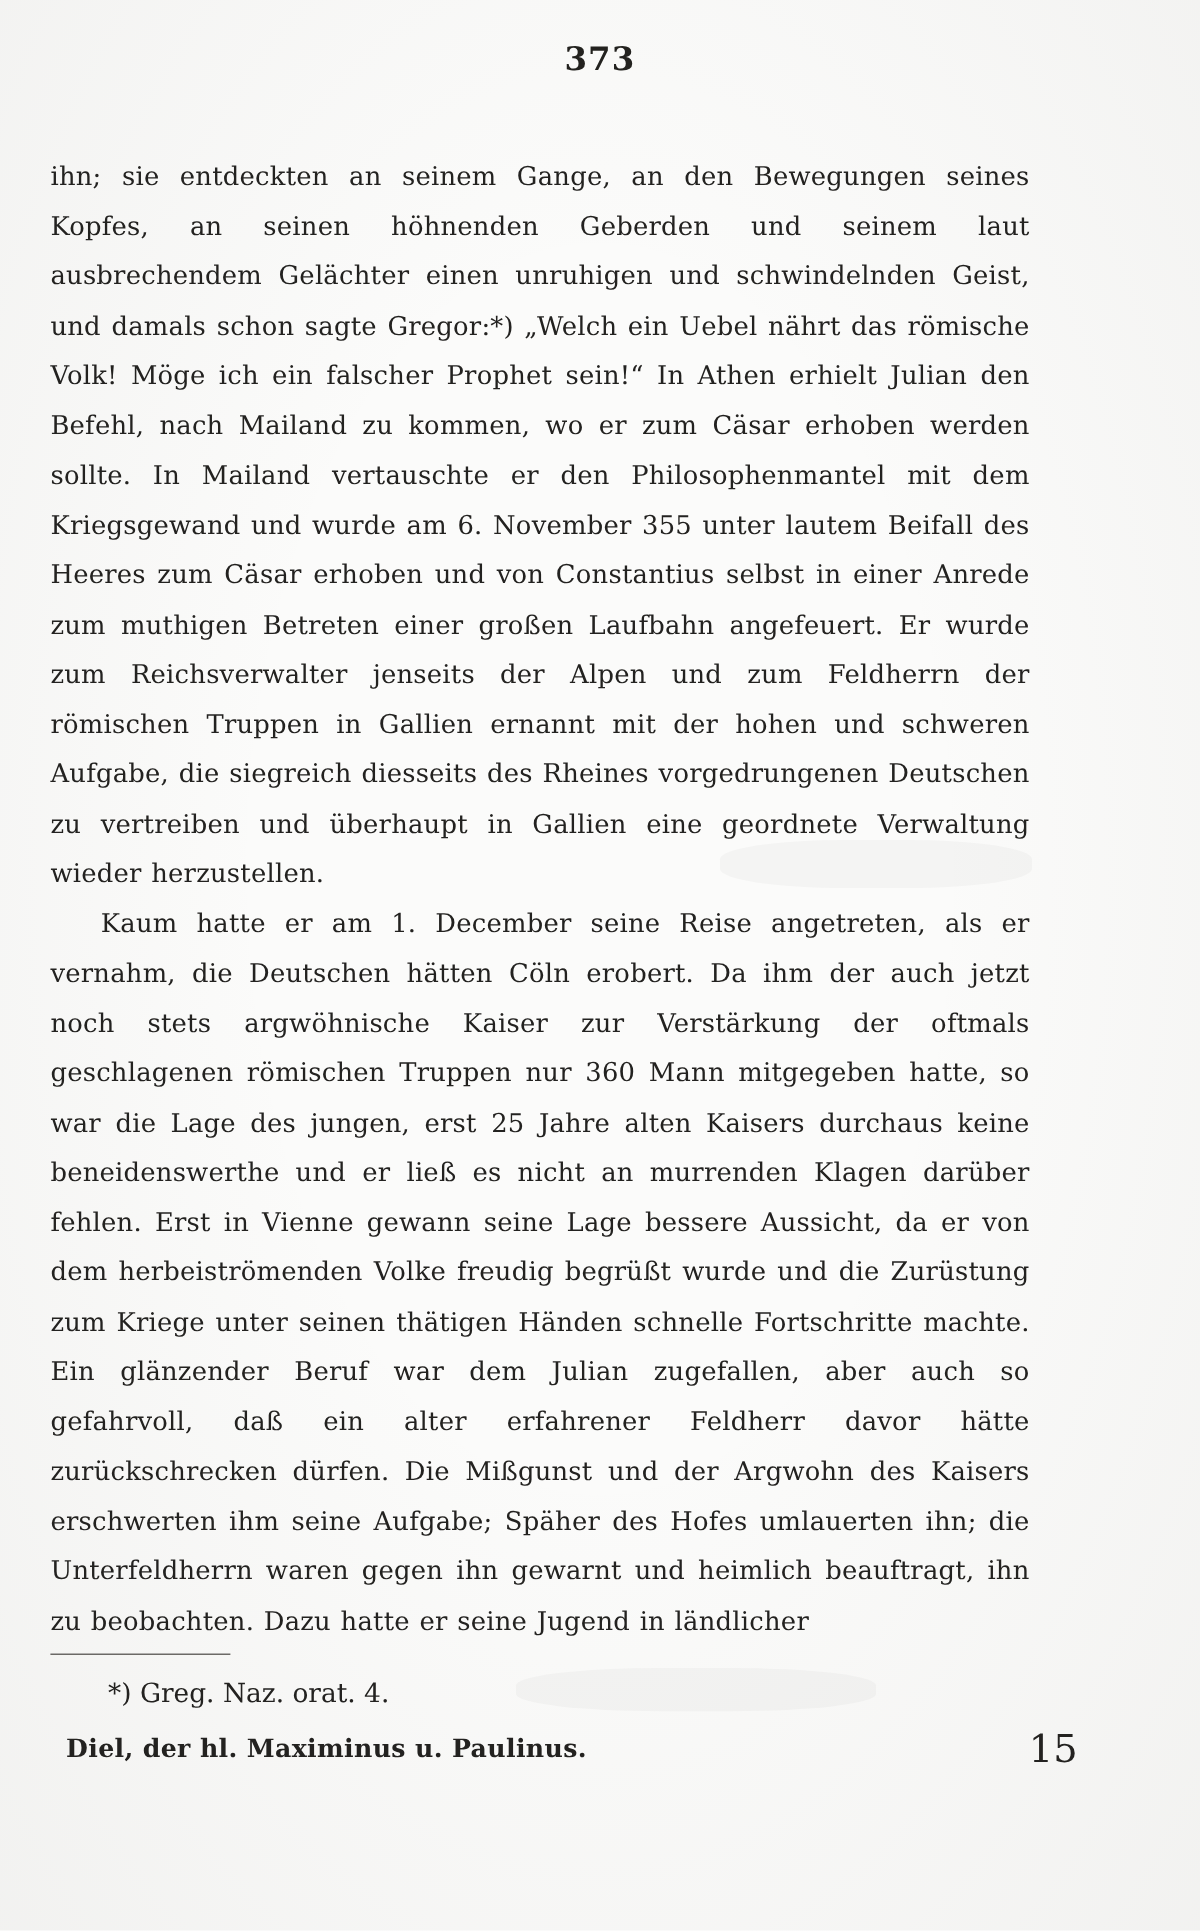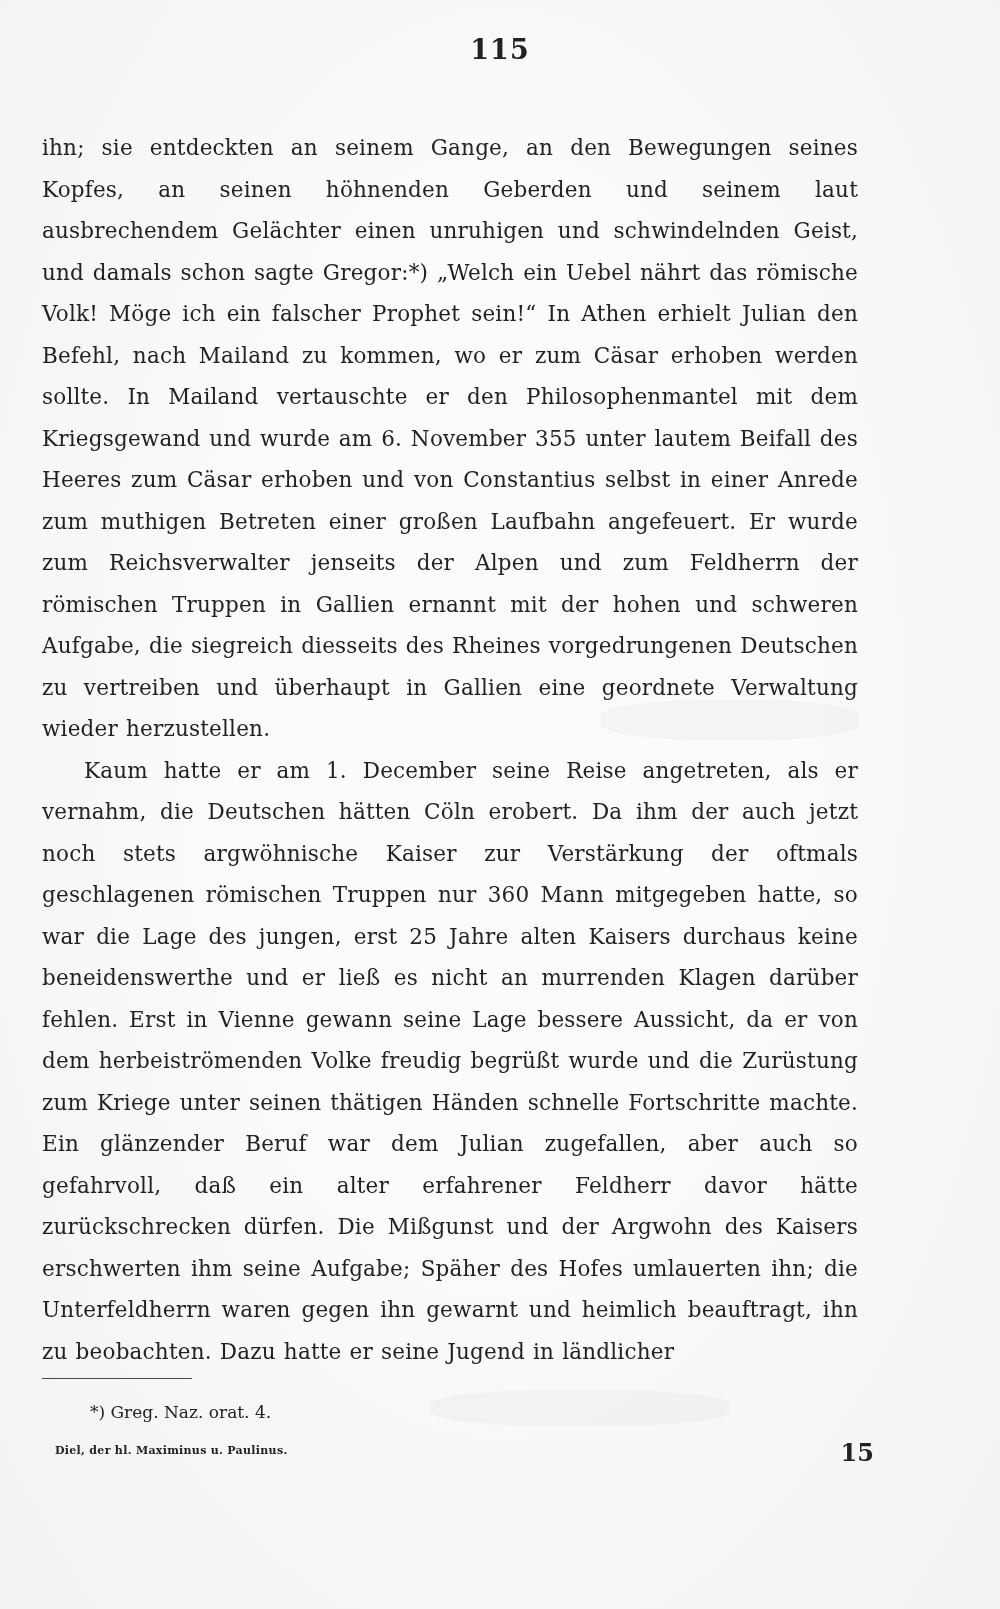--- a/index.html
+++ b/index.html
@@ -120,7 +120,7 @@
   <div class="smudge" style="top:700px;left:600px;width:260px;height:40px;"></div>
   <div class="smudge" style="top:1390px;left:430px;width:300px;height:36px;"></div>
 
-  <div class="page-number">115</div>
+  <div class="page-number">373</div>
 
   <div class="body-text">
     <p>ihn; sie entdeckten an seinem Gange, an den Bewegungen seines Kopfes, an seinen höhnenden Geberden und seinem laut ausbrechendem Gelächter einen unruhigen und schwindelnden Geist, und damals schon sagte Gregor:*) „Welch ein Uebel nährt das römische Volk! Möge ich ein falscher Prophet sein!“ In Athen erhielt Julian den Befehl, nach Mailand zu kommen, wo er zum Cäsar erhoben werden sollte. In Mailand vertauschte er den Philosophenmantel mit dem Kriegsgewand und wurde am 6. November 355 unter lautem Beifall des Heeres zum Cäsar erhoben und von Constantius selbst in einer Anrede zum muthigen Betreten einer großen Laufbahn angefeuert. Er wurde zum Reichsverwalter jenseits der Alpen und zum Feldherrn der römischen Truppen in Gallien ernannt mit der hohen und schweren Aufgabe, die siegreich diesseits des Rheines vorgedrungenen Deutschen zu vertreiben und überhaupt in Gallien eine geordnete Verwaltung wieder herzustellen.</p>

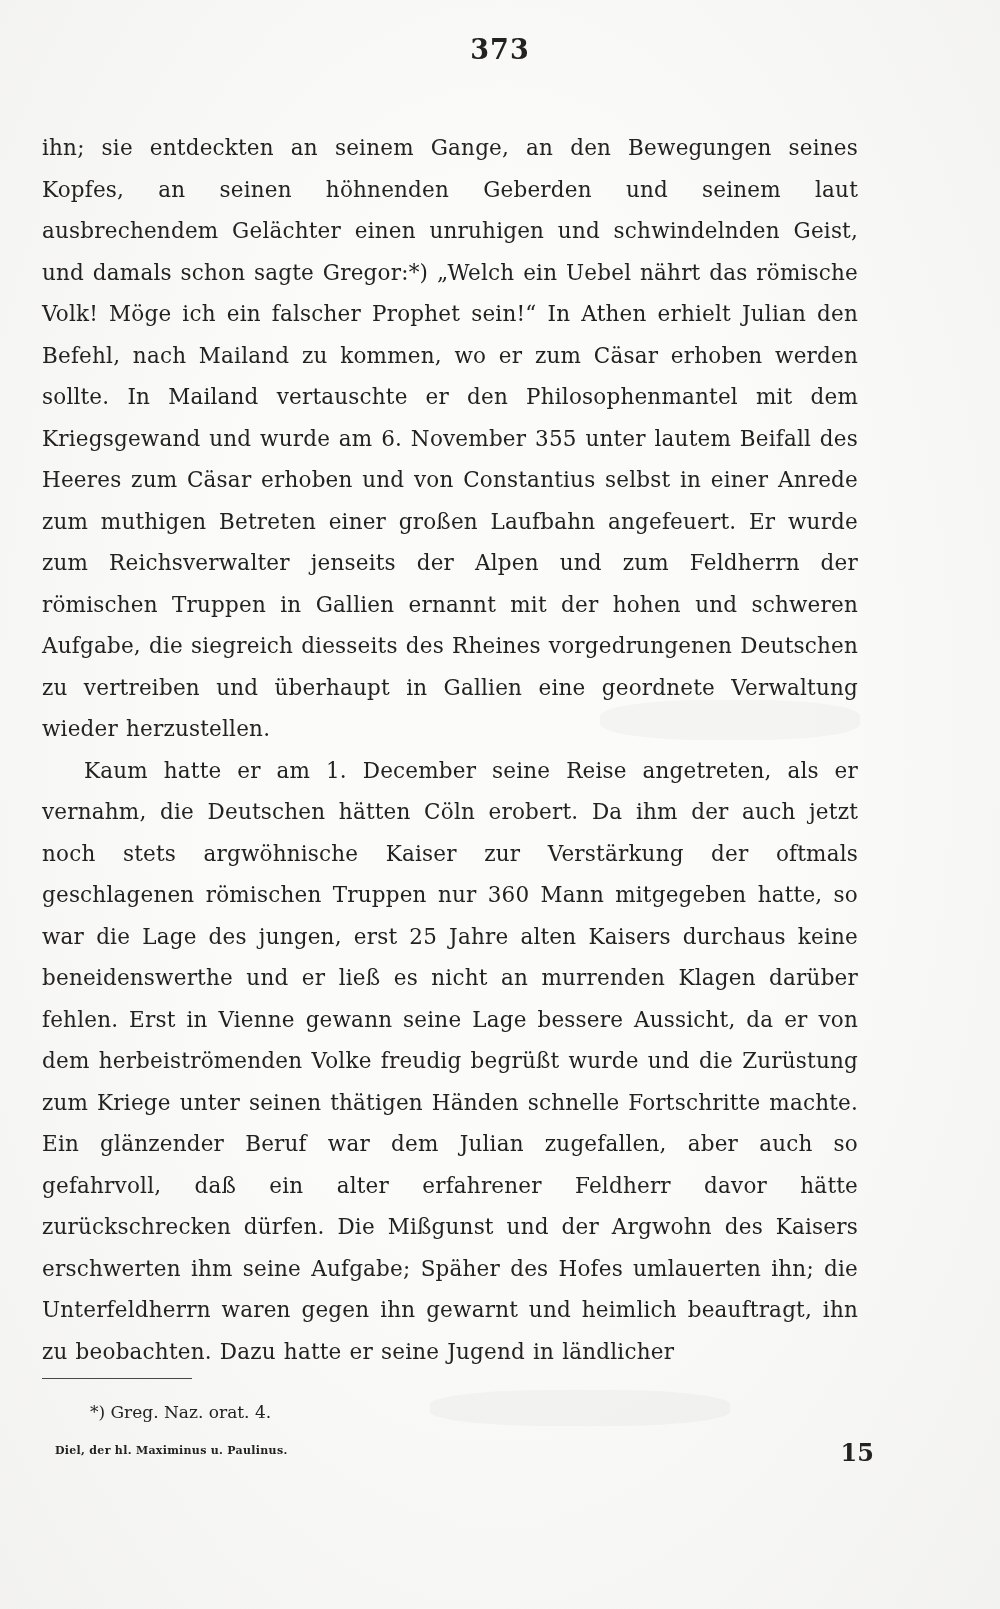--- a/index.html
+++ b/index.html
@@ -77,7 +77,7 @@
     left: 90px;
     width: 700px;
     font-family: "DejaVu Serif", serif;
-    font-size: 17px;
+    font-size: 22px;
     line-height: 28px;
     color: #232220;
   }

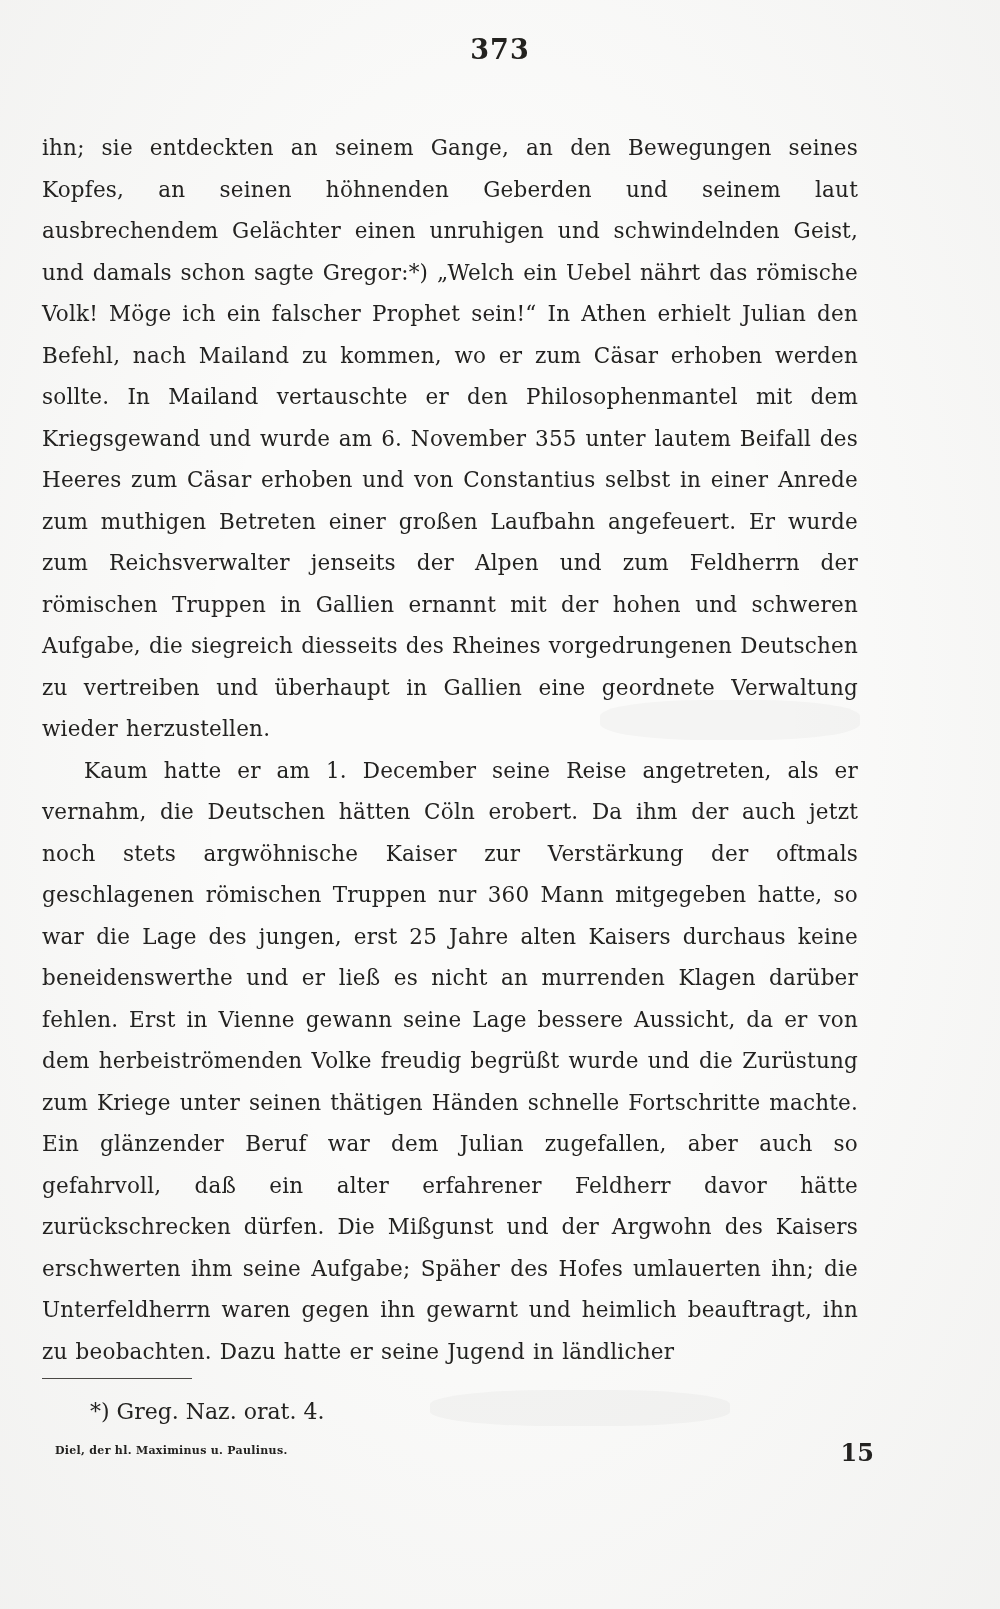--- a/index.html
+++ b/index.html
@@ -87,7 +87,7 @@
     left: 55px;
     font-family: "DejaVu Serif", serif;
     font-weight: bold;
-    font-size: 11px;
+    font-size: 21px;
     letter-spacing: 0.3px;
     color: #232220;
   }

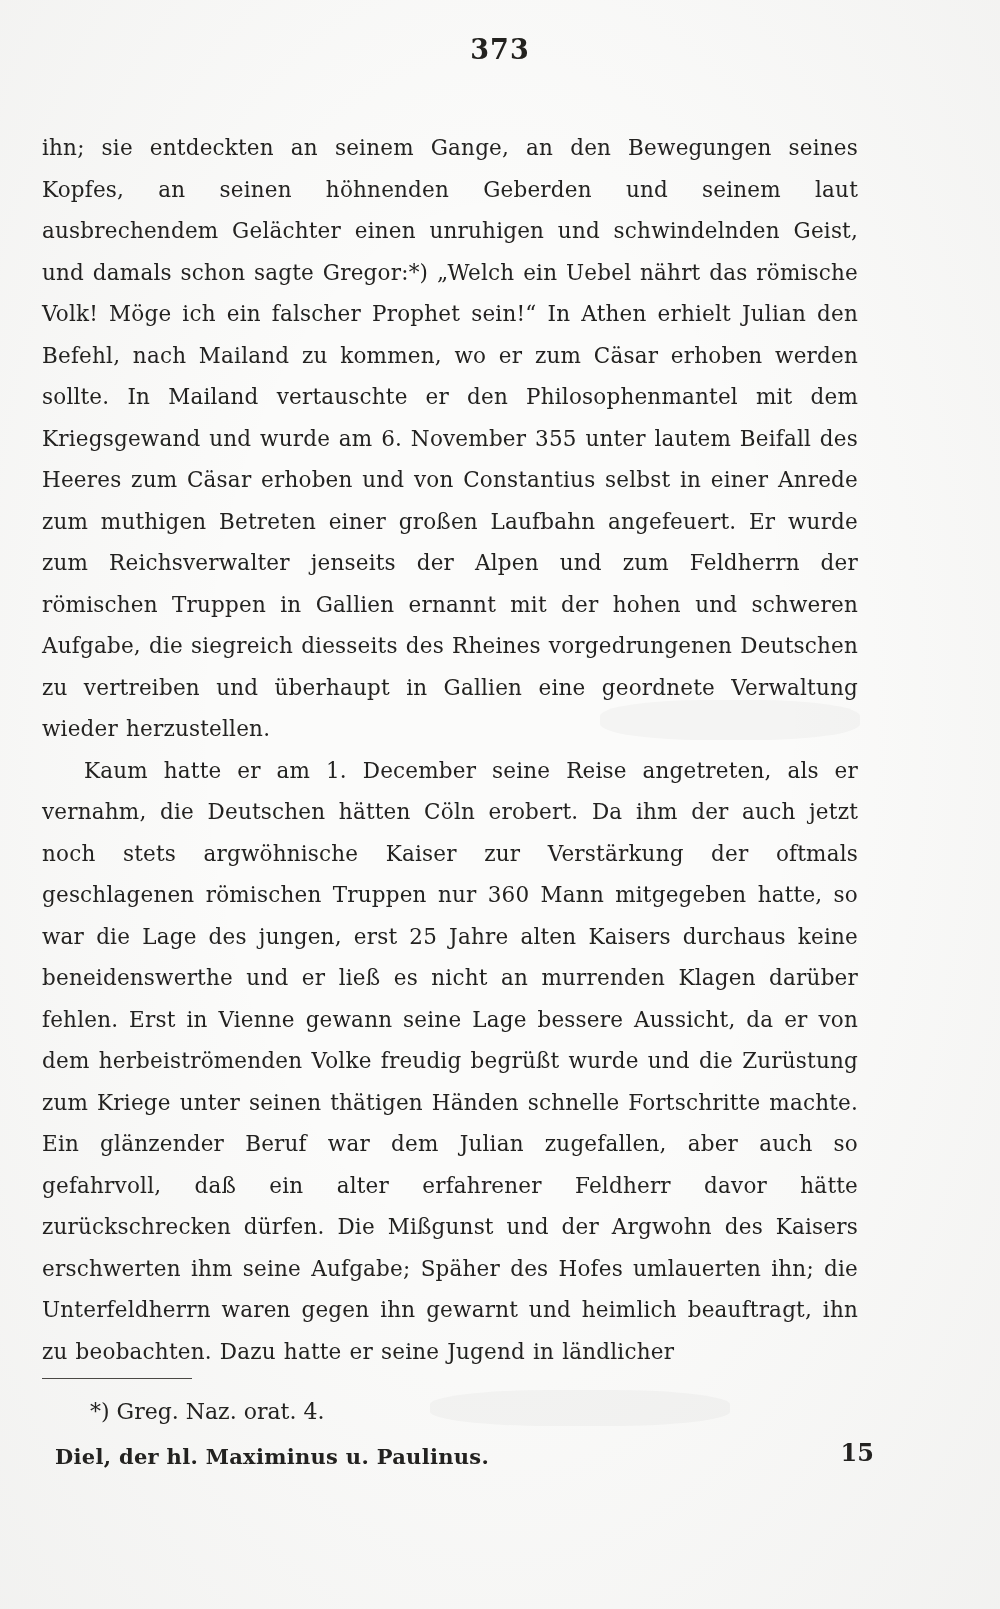--- a/index.html
+++ b/index.html
@@ -94,13 +94,12 @@
   .signature-number {
     position: absolute;
     top: 1438px;
-    left: 716px;
+    left: 740px;
     width: 158px;
     text-align: right;
     font-family: "DejaVu Serif", serif;
-    font-size: 24px;
+    font-size: 32px;
     color: #232220;
-    font-weight: bold;
   }
   
   .smudge {

